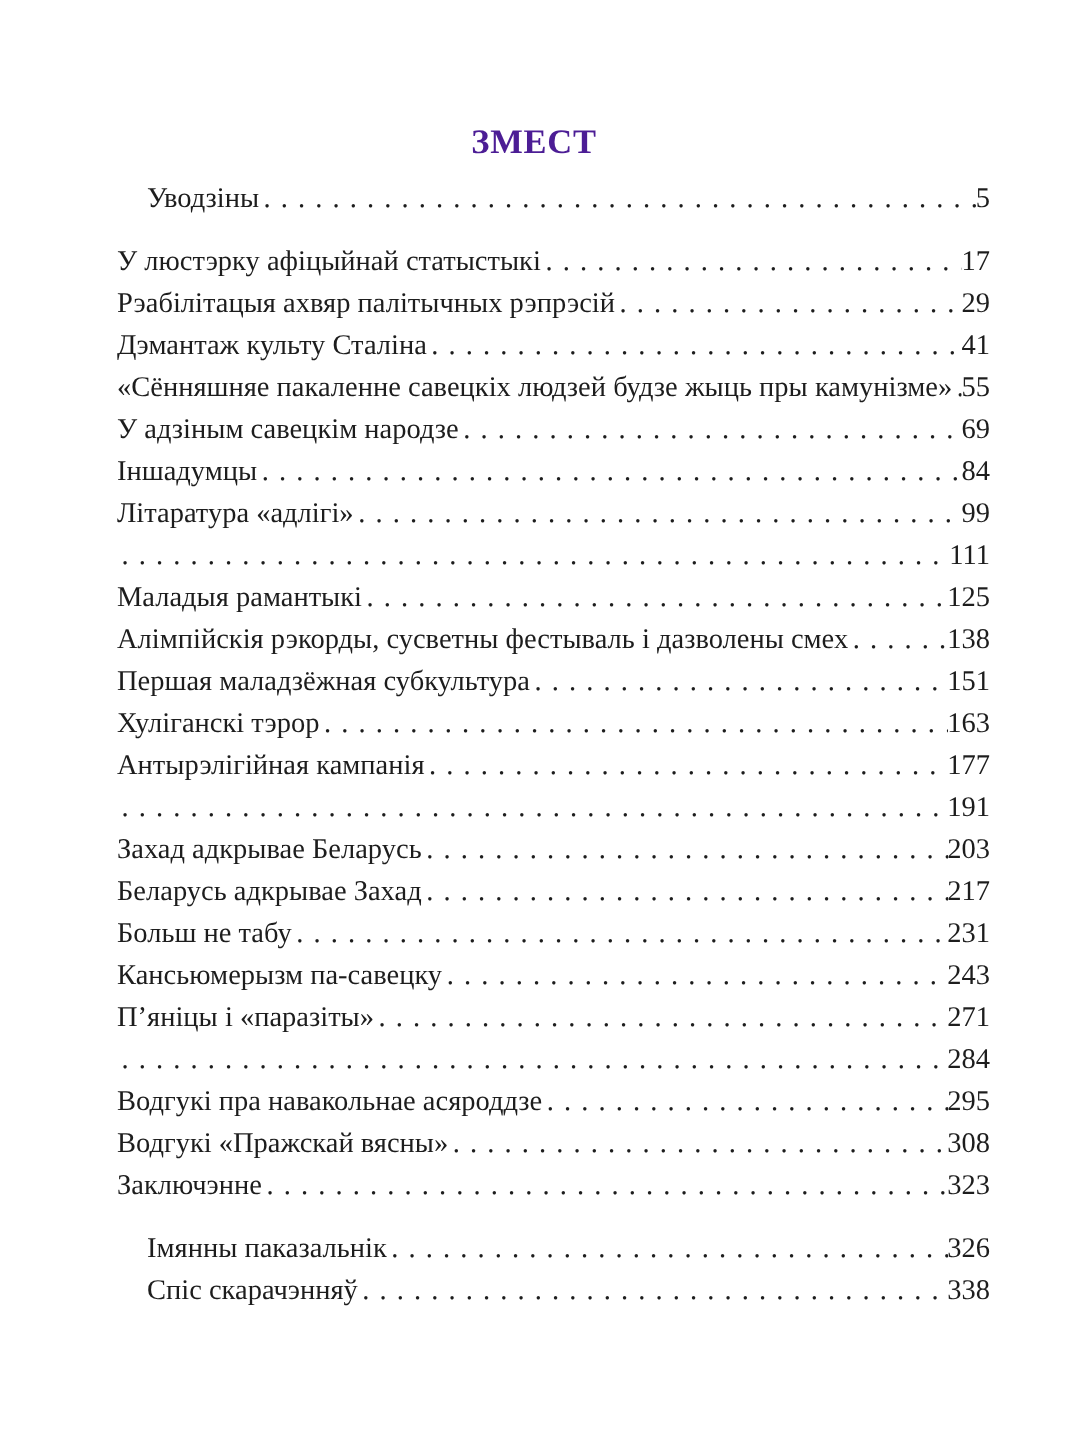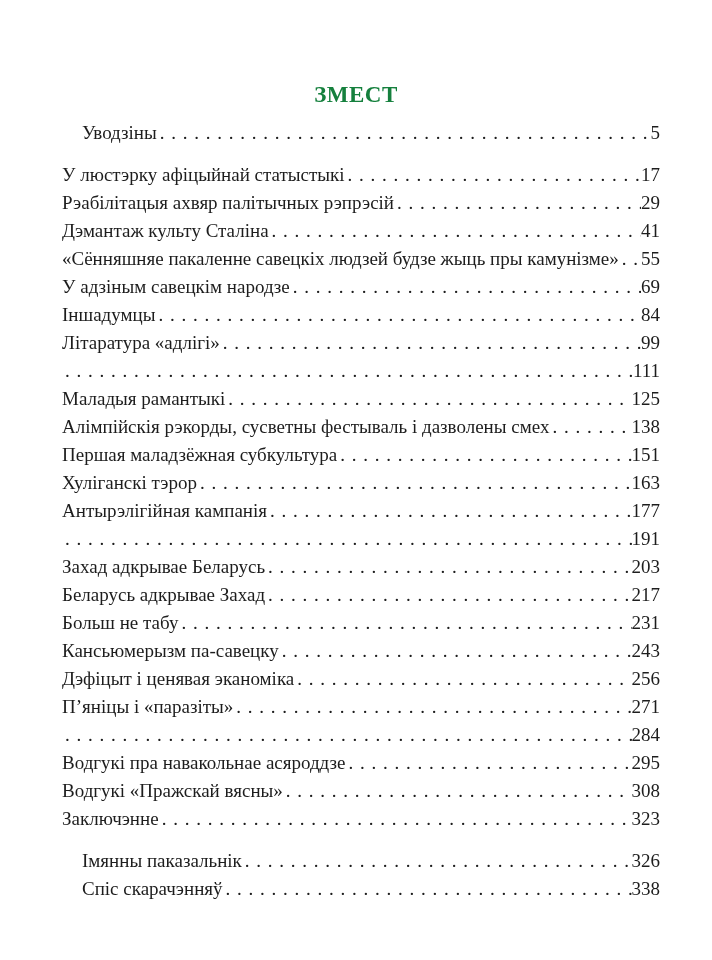--- a/index.html
+++ b/index.html
@@ -26,7 +26,7 @@
     font-size: 23px;
     font-weight: bold;
     letter-spacing: 0.5px;
-    color: #15803d;
+    color: #4c1d95;
   }
   .toc-entries {
     position: absolute;

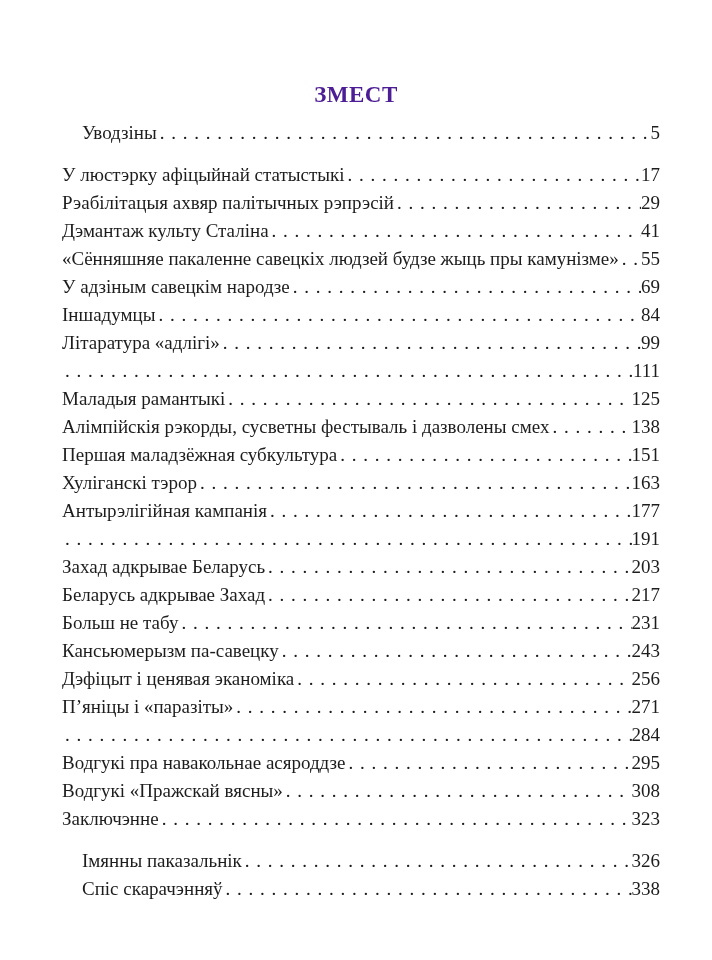--- a/index.html
+++ b/index.html
@@ -44,6 +44,7 @@
     line-height: 28px;
     font-size: 19px;
     white-space: nowrap;
+    margin-left: 16px;
   }
   .toc-row.indent {
     padding-left: 20px;

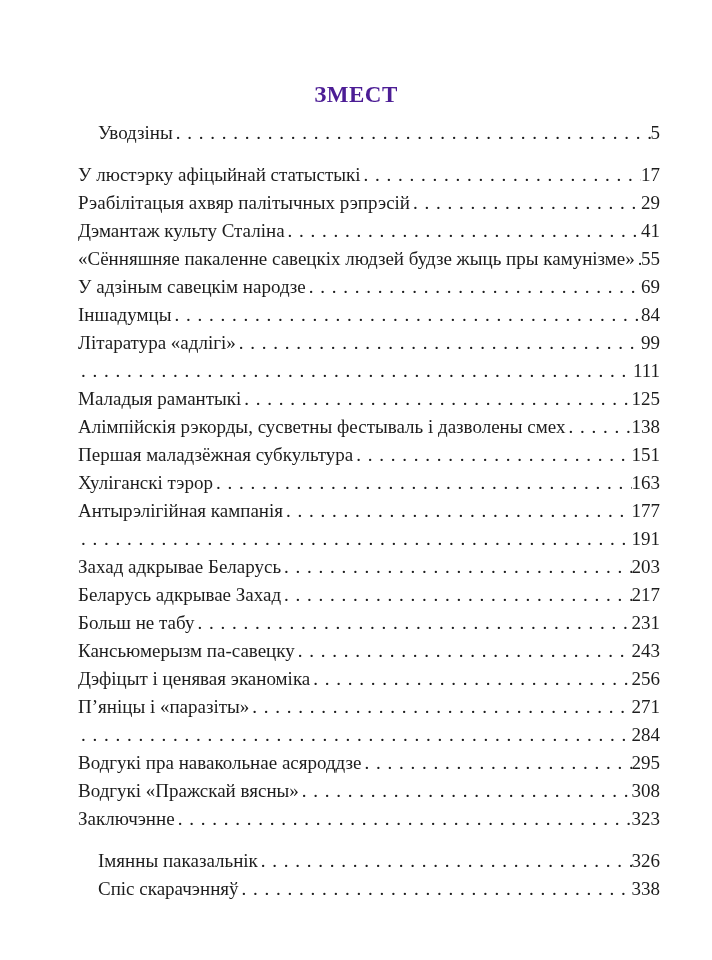--- a/index.html
+++ b/index.html
@@ -171,11 +171,6 @@
     <span class="toc-page-num">243</span>
   </div>
         <div class="toc-row">
-    <span class="toc-label">Дэфіцыт і ценявая эканоміка</span>
-    <span class="toc-leader"></span>
-    <span class="toc-page-num">256</span>
-  </div>
-        <div class="toc-row">
     <span class="toc-label">П’яніцы і «паразіты»</span>
     <span class="toc-leader"></span>
     <span class="toc-page-num">271</span>

